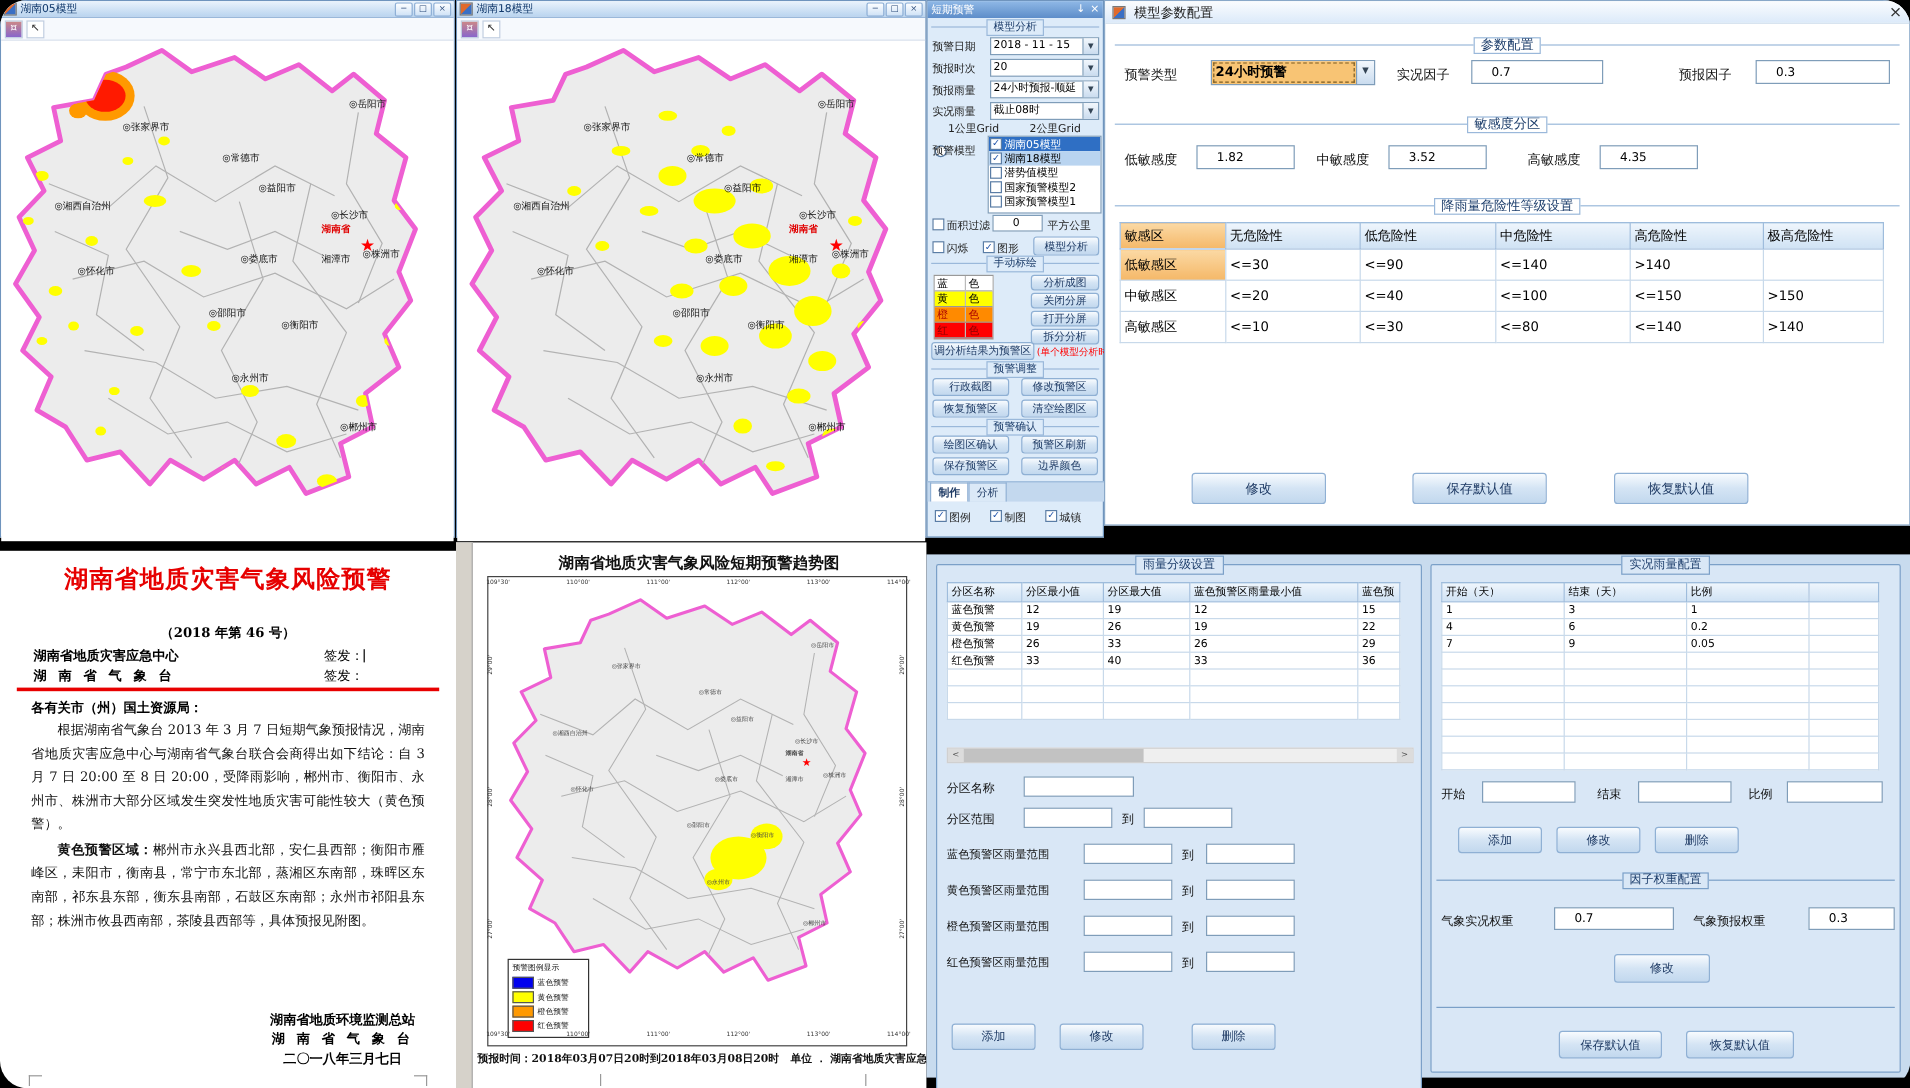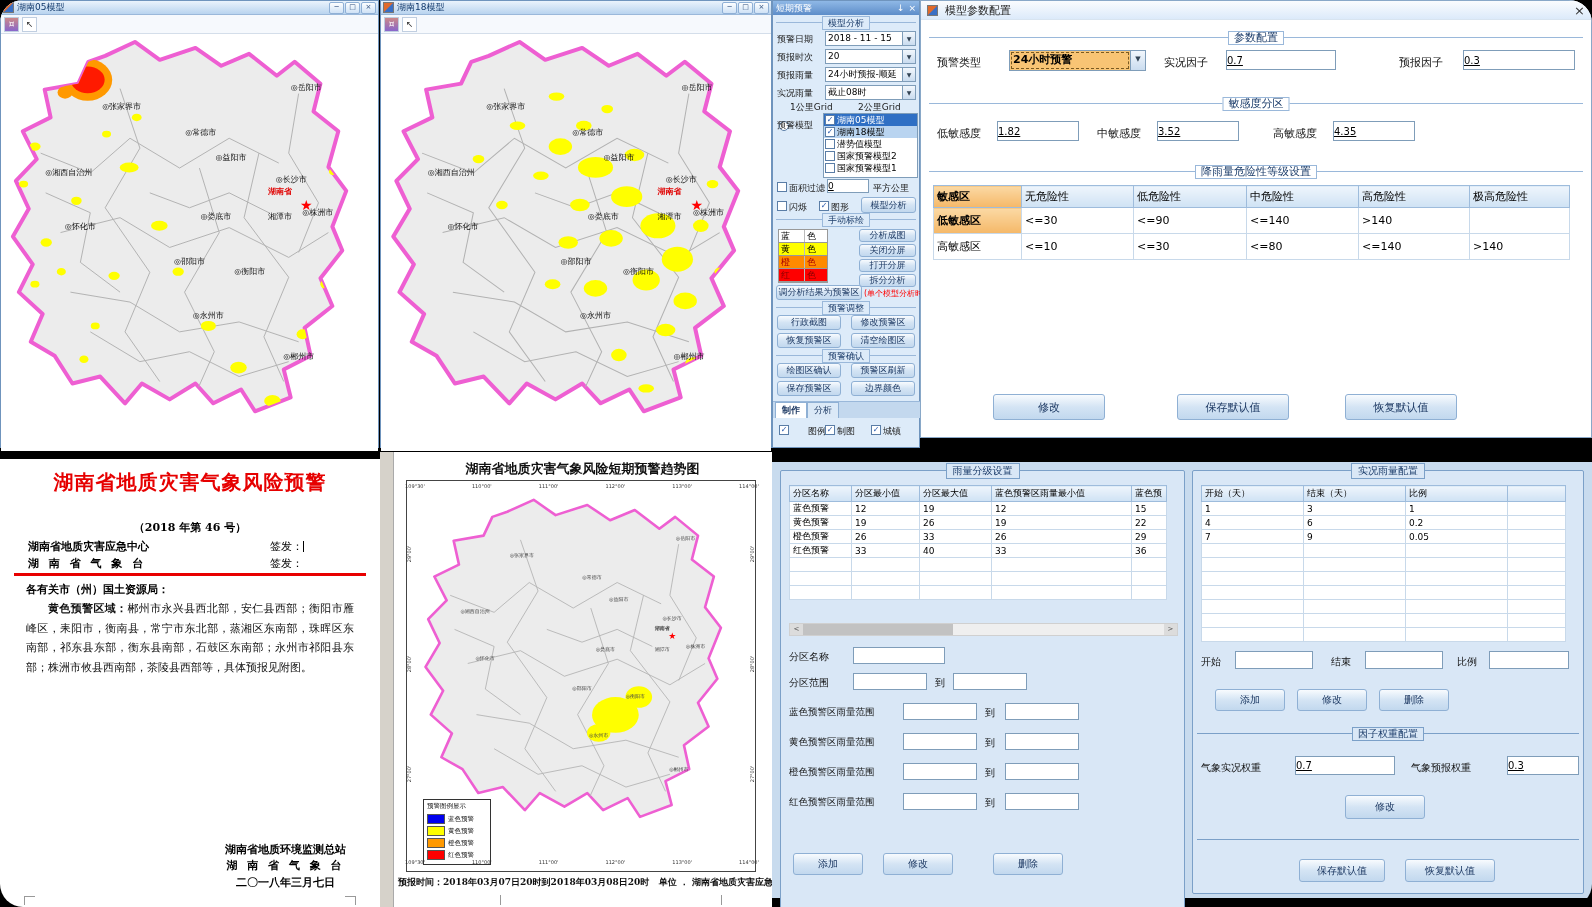--- a/index.html
+++ b/index.html
@@ -52,8 +52,8 @@
   .tabstrip{position:absolute;background:#c3d8ee;border-top:1px solid #9ab8da;display:flex;align-items:flex-end;padding-left:2px;}
   .tab{font-size:9px;padding:1px 6px;border:1px solid #8fb0d4;border-bottom:none;background:#dbe9f7;color:#1e3a64;}
   .tab.on{background:#fff;font-weight:bold;}
-  .input{position:absolute;background:#fff;border:1px solid #7f9db9;font-size:10px;padding:0 0;box-sizing:border-box;
-         font-family:"DejaVu Sans",sans-serif;text-decoration:underline;}
+  .input{position:absolute;background:#fff;border:1px solid #7f9db9;font-size:10px;padding:0 16px;box-sizing:border-box;
+         font-family:"DejaVu Sans",sans-serif;}
   
   .dlg{background:#fff;border:1px solid #89a8c8;box-sizing:border-box;}
   .dlg-hd{height:18px;background:linear-gradient(#fafcfe,#dceafa);display:flex;align-items:center;

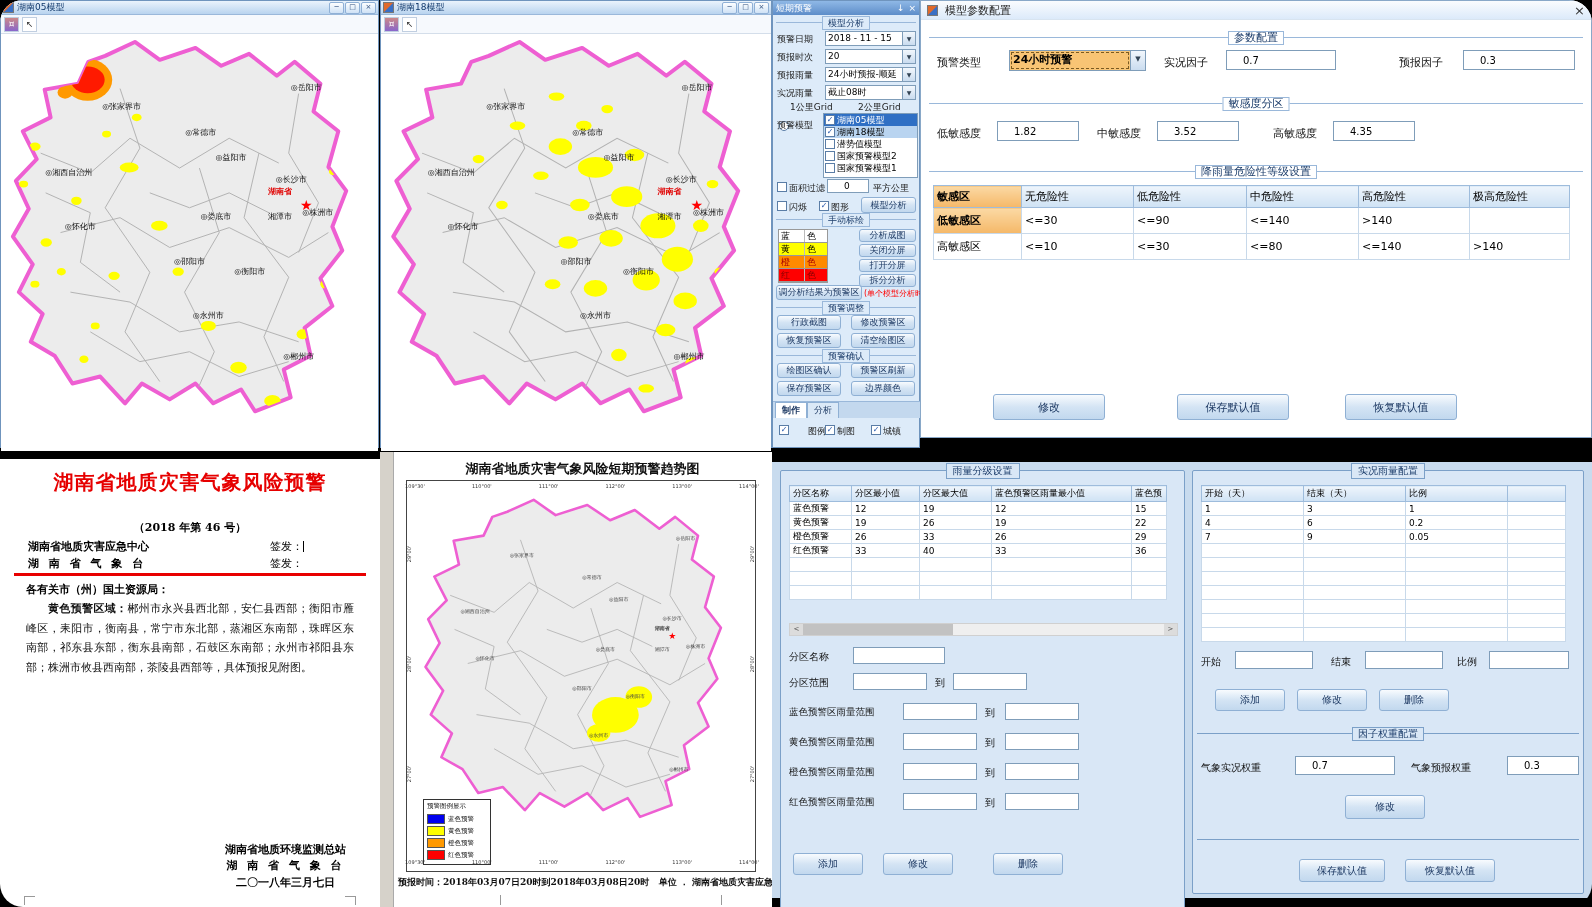--- a/index.html
+++ b/index.html
@@ -67,7 +67,7 @@
   .tbl.big{font-size:11px;}
   .tbl.big td{height:25px;}
   .tbl.big th{padding:3px;}
-  th.org,td.org{background:linear-gradient(#fbd9a4,#f5b868);font-weight:bold;}
+  th.org,td.org{background:linear-gradient(#fbd9a4,#f5b868);}
   .orangecombo{position:absolute;display:flex;border:1px solid #7f9db9;box-sizing:border-box;}
   .orangecombo .v{flex:1;background:#f8c474;outline:1px dashed #7a5a20;outline-offset:-2px;
                   font-size:11px;font-weight:bold;padding:1px 3px;line-height:16px;white-space:nowrap;overflow:hidden;}

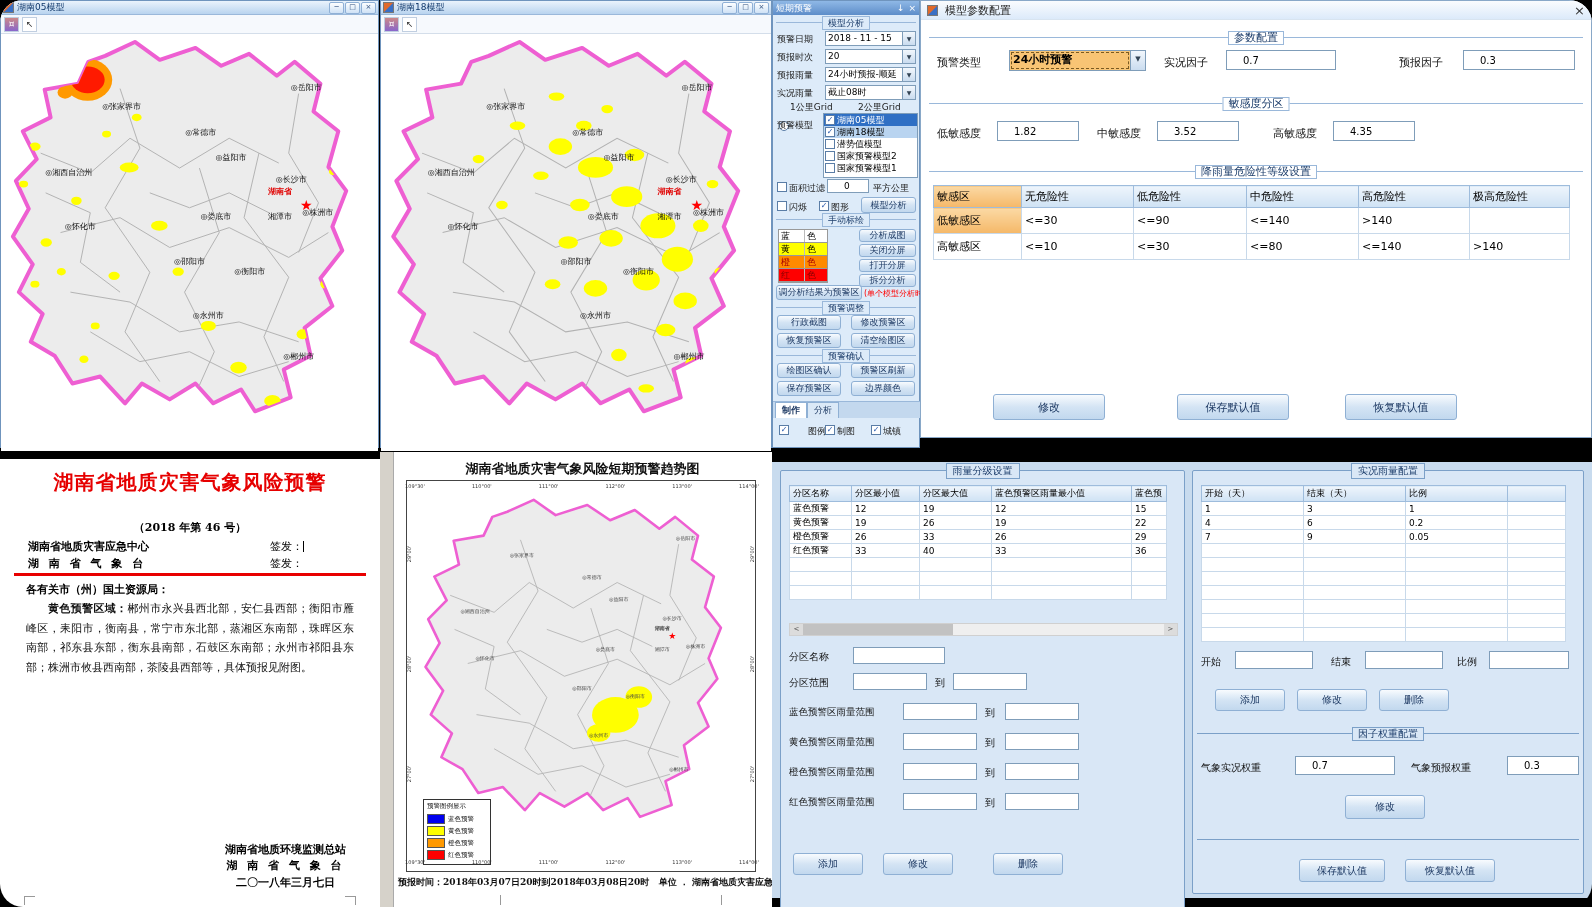--- a/index.html
+++ b/index.html
@@ -434,6 +434,14 @@
               <td></td>
             </tr>
             <tr>
+              <td>中敏感区</td>
+              <td>&lt;=20</td>
+              <td>&lt;=40</td>
+              <td>&lt;=100</td>
+              <td>&lt;=150</td>
+              <td>&gt;150</td>
+            </tr>
+            <tr>
               <td>高敏感区</td>
               <td>&lt;=10</td>
               <td>&lt;=30</td>

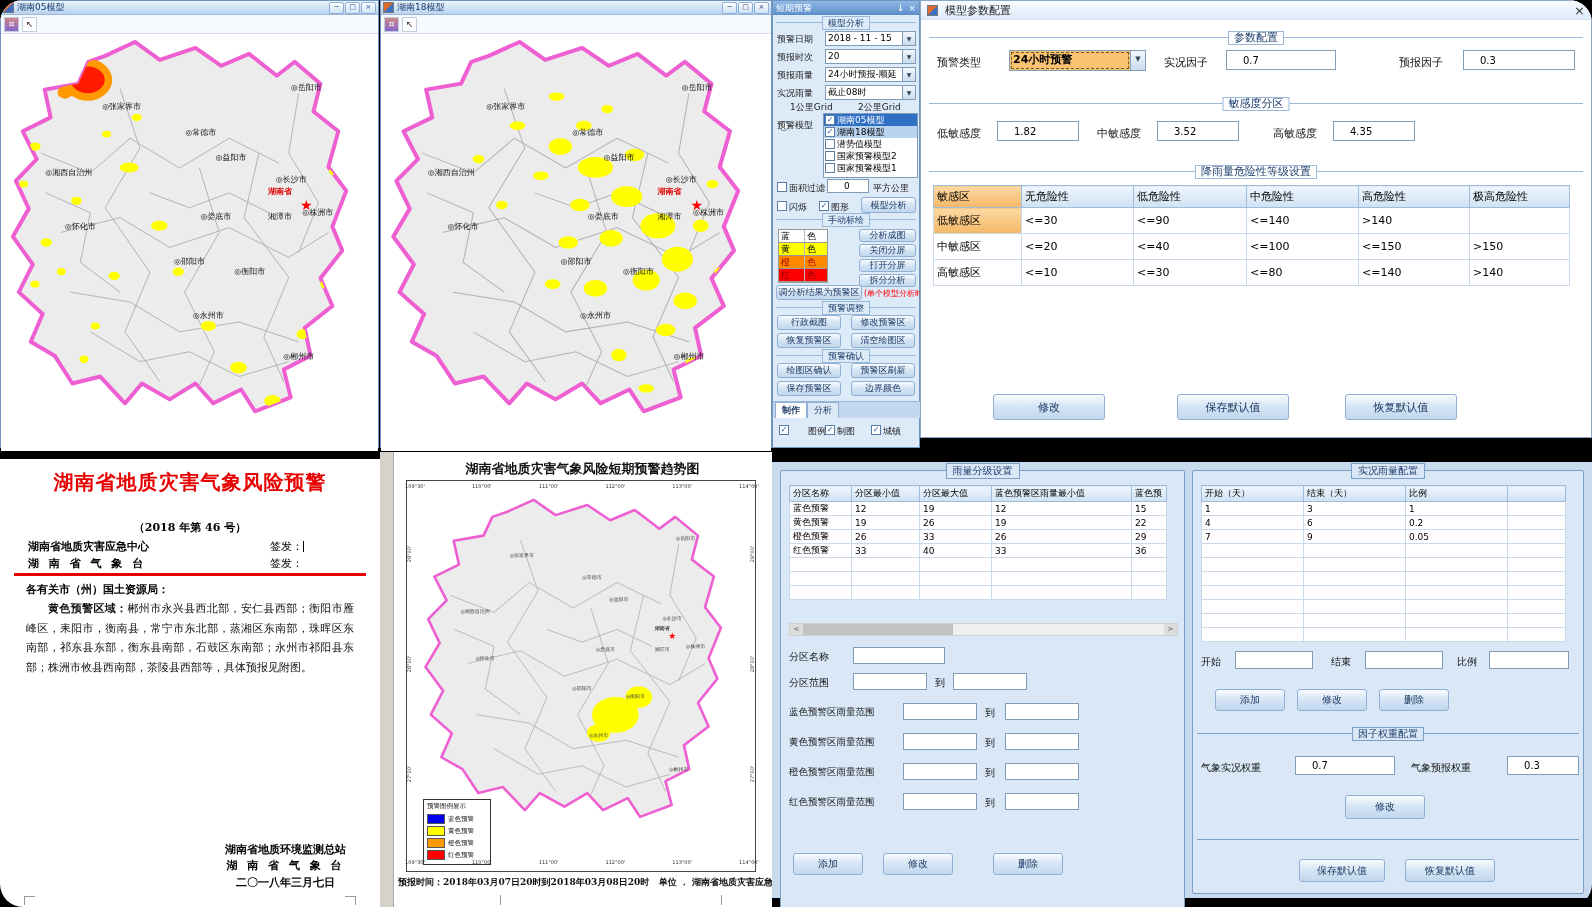--- a/index.html
+++ b/index.html
@@ -354,7 +354,7 @@
       <div class="tab">分析</div>
     </div>
     <span class="chk abs" style="left:6px;top:424px;">✓</span>
-    <span class="dklb" style="left:18px;top:424px;margin-left:17px;">图例</span>
+    <span class="dklb" style="left:18px;top:424px;">图例</span>
     <span class="chk abs" style="left:52px;top:424px;">✓</span>
     <span class="dklb" style="left:64px;top:424px;">制图</span>
     <span class="chk abs" style="left:98px;top:424px;">✓</span>

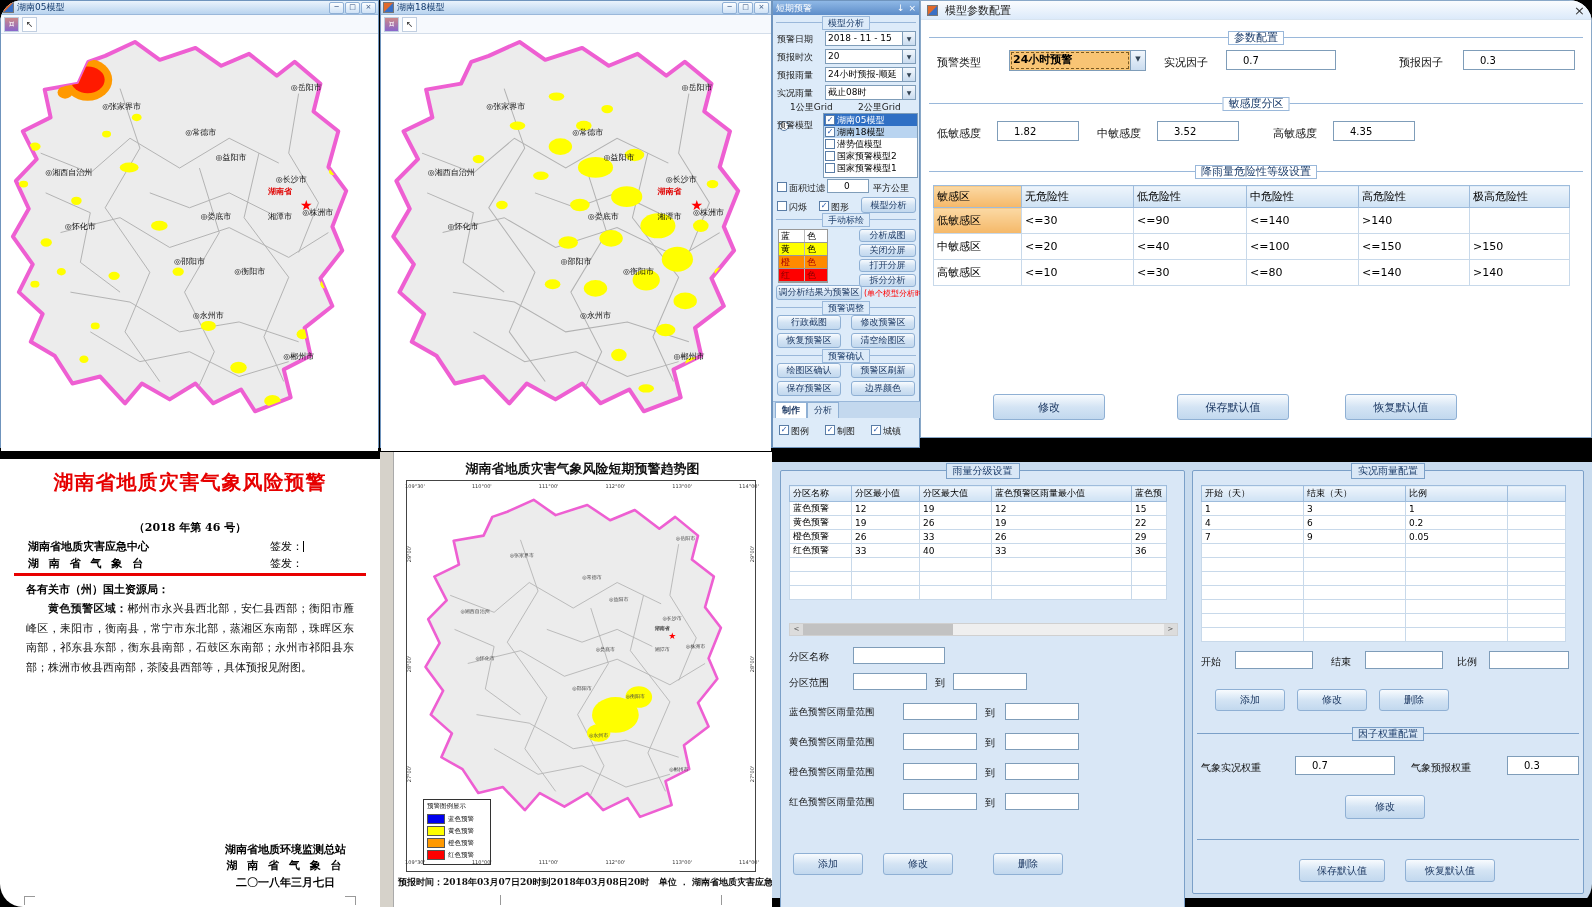--- a/index.html
+++ b/index.html
@@ -467,6 +467,7 @@
     <div class="abs" style="left:14px;top:114px;width:352px;height:3px;background:#e80000;"></div>
     <div class="abs serif" style="left:26px;top:123px;font-weight:bold;font-size:11px;">各有关市（州）国土资源局：</div>
     <div class="abs" style="left:26px;top:140px;width:328px;">
+      <p class="doc-p serif">根据湖南省气象台 2013 年 3 月 7 日短期气象预报情况，湖南省地质灾害应急中心与湖南省气象台联合会商得出如下结论：自 3 月 7 日 20:00 至 8 日 20:00，受降雨影响，郴州市、衡阳市、永州市、株洲市大部分区域发生突发性地质灾害可能性较大（黄色预警）。</p>
       <p class="doc-p serif"><b>黄色预警区域：</b><span>郴州市永兴县西北部，安仁县西部；衡阳市雁峰区，耒阳市，衡南县，常宁市东北部，蒸湘区东南部，珠晖区东南部，祁东县东部，衡东县南部，石鼓区东南部；永州市祁阳县东部；株洲市攸县西南部，茶陵县西部等，具体预报见附图。</span></p>
     </div>
     <div class="abs serif" style="right:34px;bottom:16px;text-align:center;font-weight:bold;font-size:11px;line-height:1.5;">

